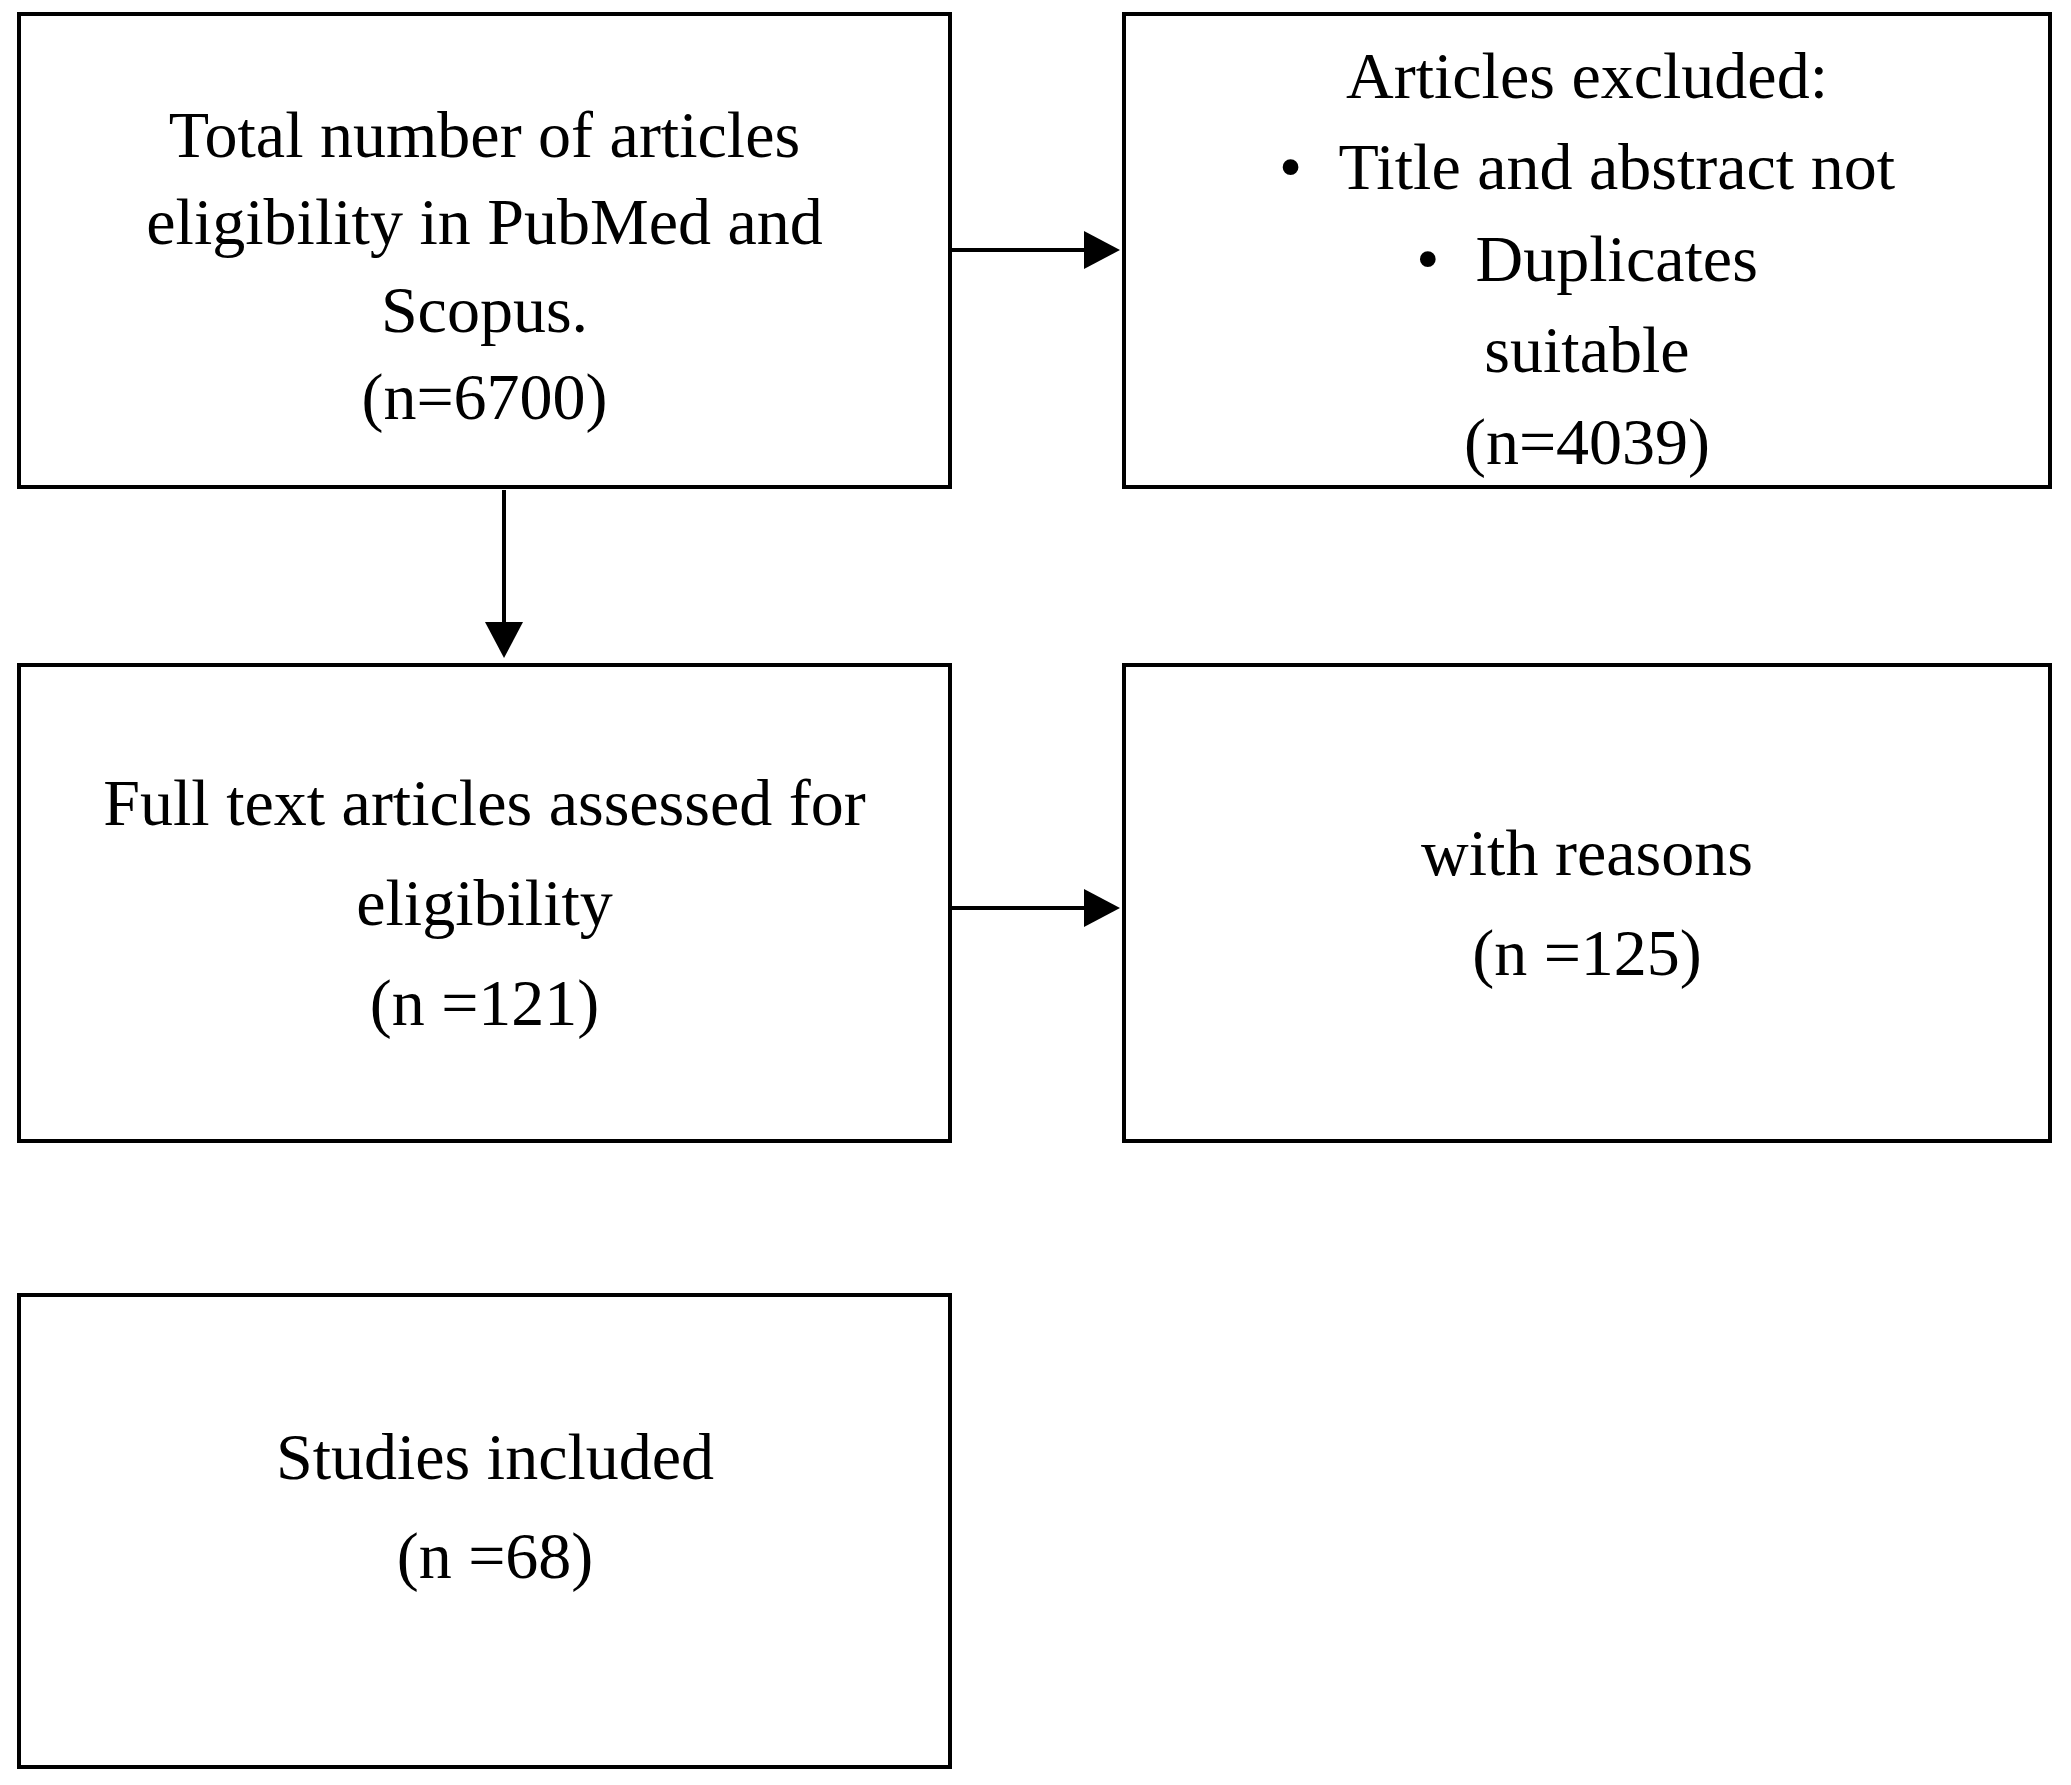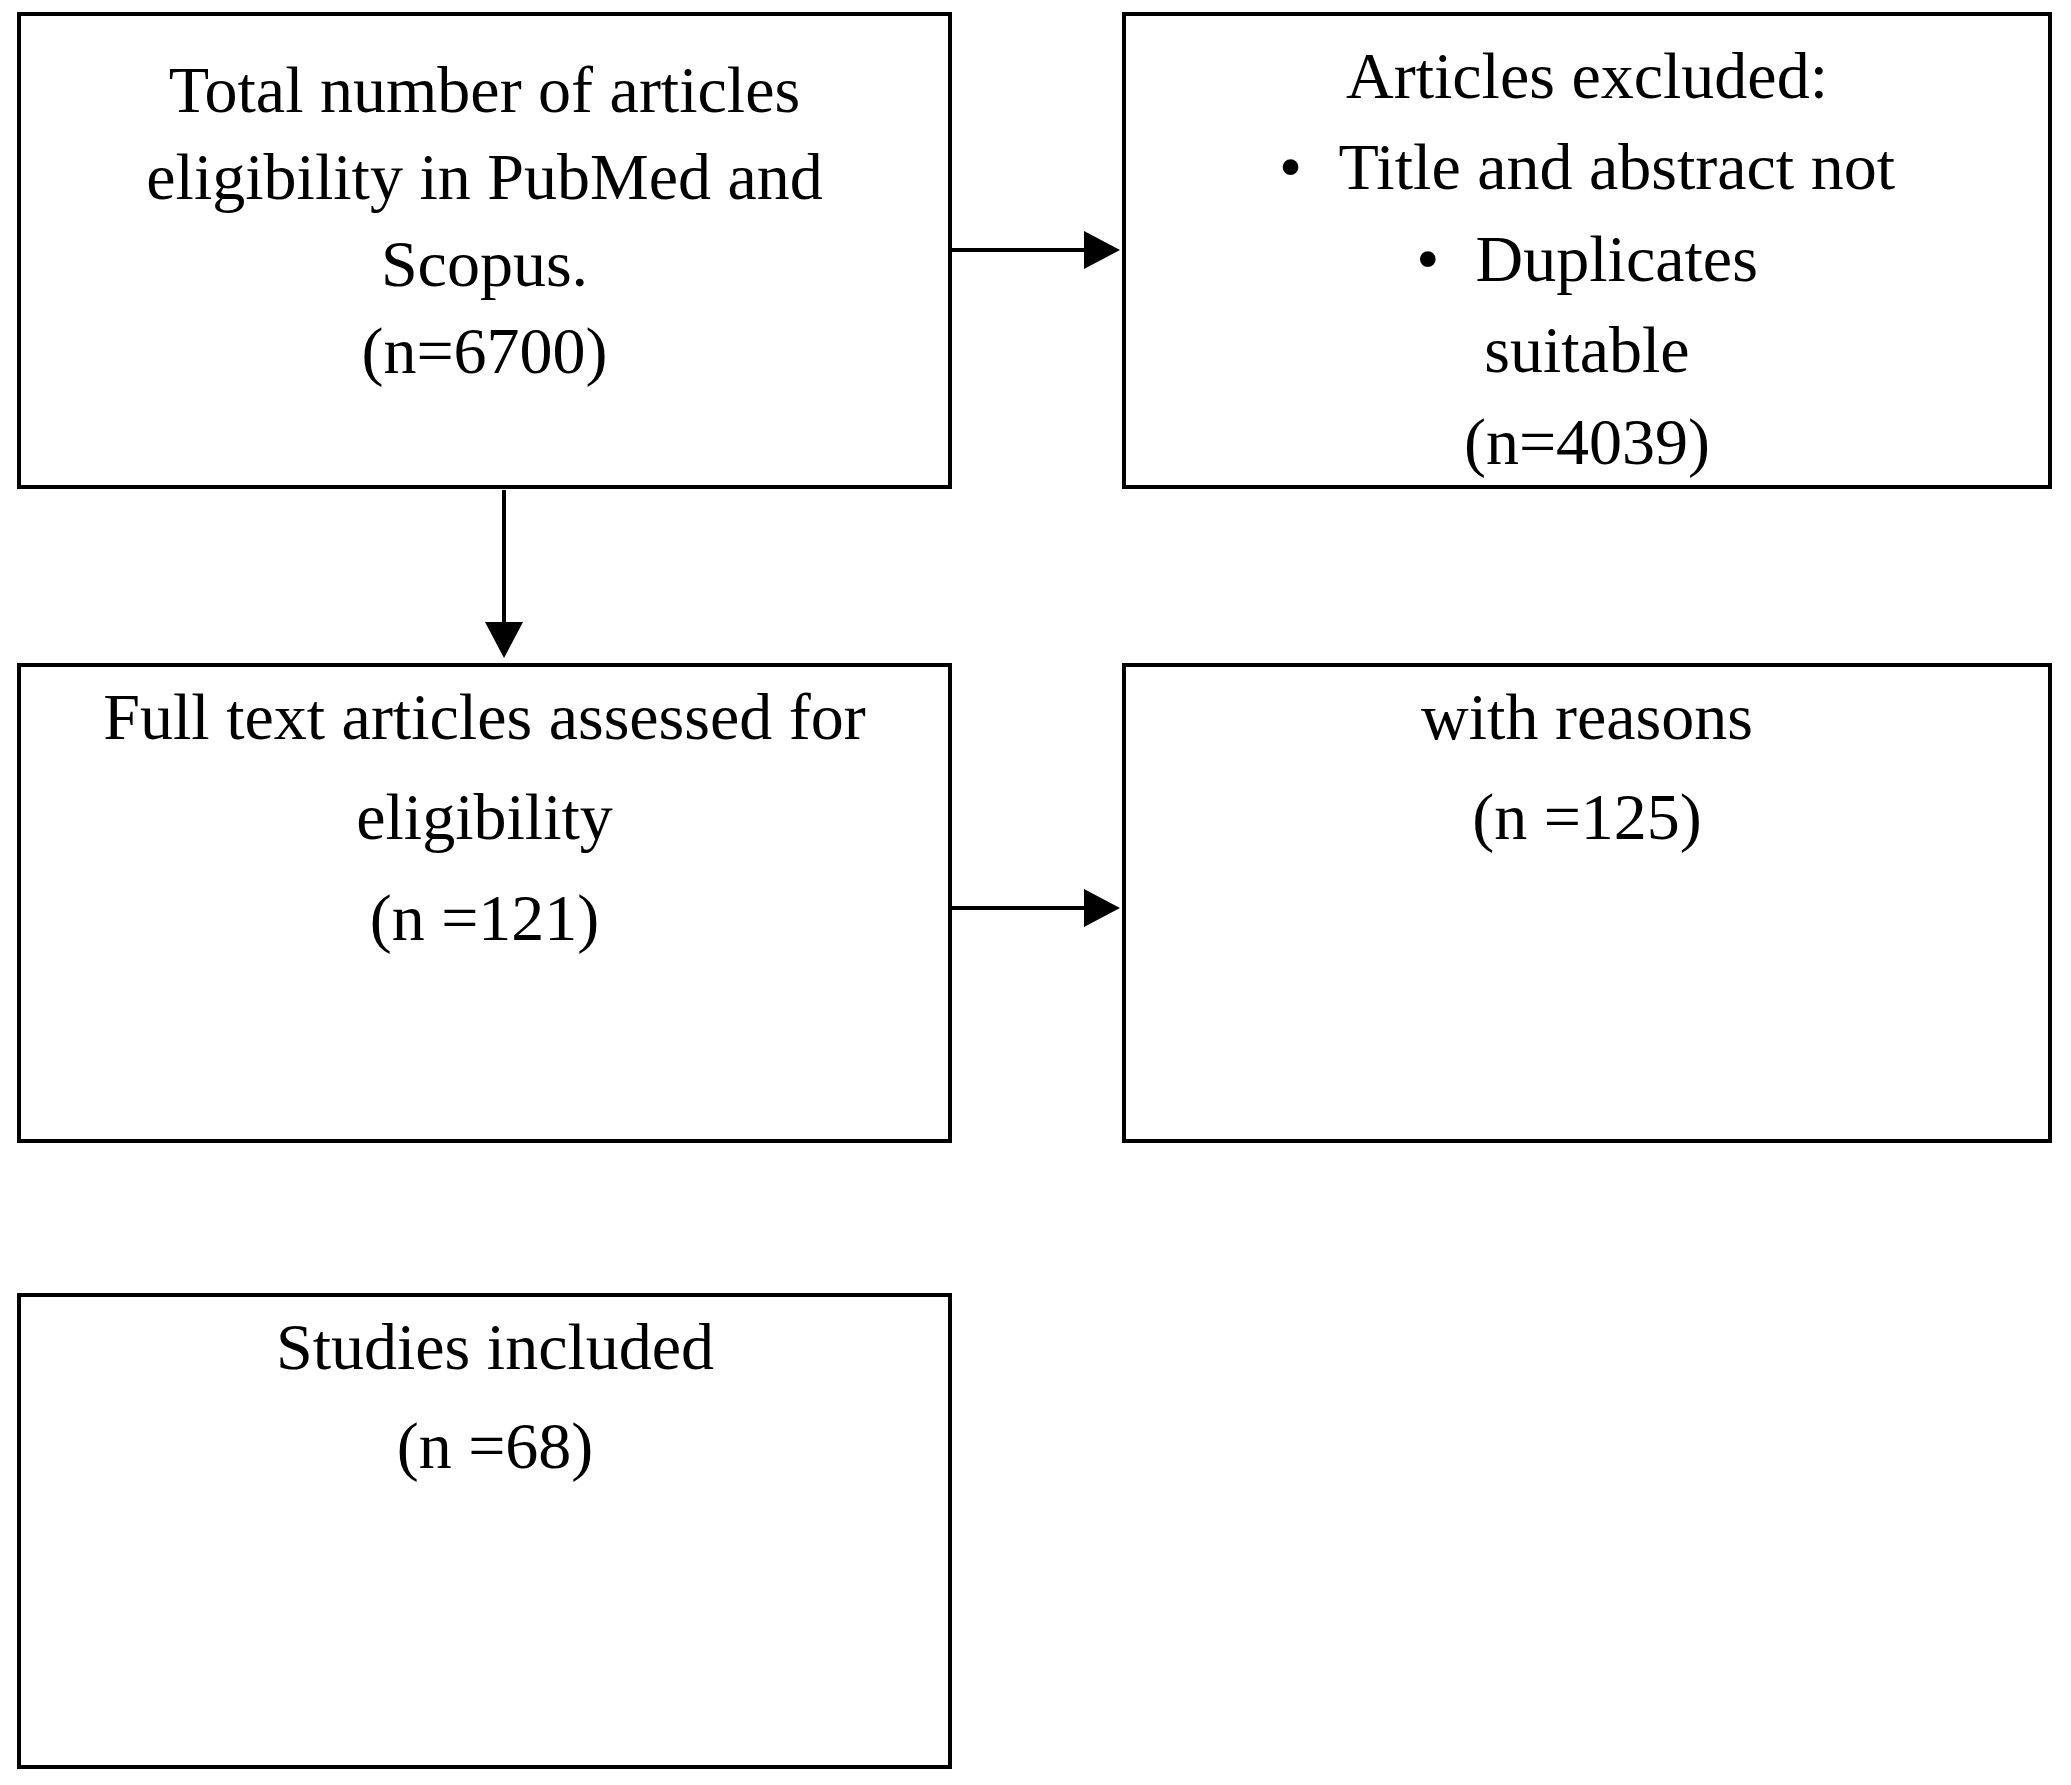--- a/index.html
+++ b/index.html
@@ -24,7 +24,7 @@
     border: 4px solid var(--line-color, #000000);
     display: flex;
     flex-direction: column;
-    justify-content: flex-start;
+    justify-content: center;
     align-items: center;
     text-align: center;
     font-size: 66px;

